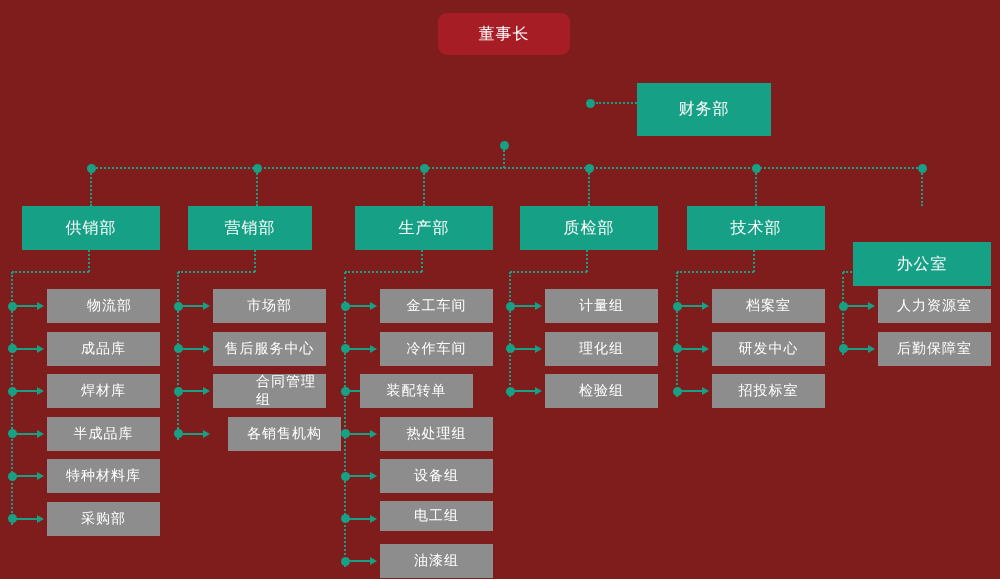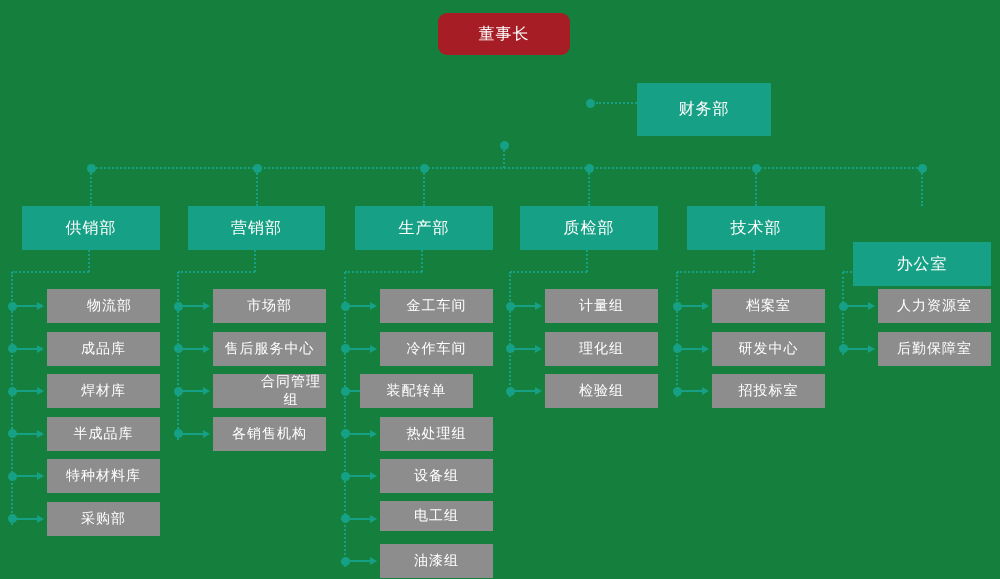--- a/index.html
+++ b/index.html
@@ -6,10 +6,9 @@
   #canvas{
     position:relative;
     width:1000px;height:579px;
-    background:#15803d;
+    background:#7f1d1d;
     font-family:"Liberation Sans","DejaVu Sans",sans-serif;
     overflow:hidden;
-    text-align:center;
   }
   .box{
     position:absolute;

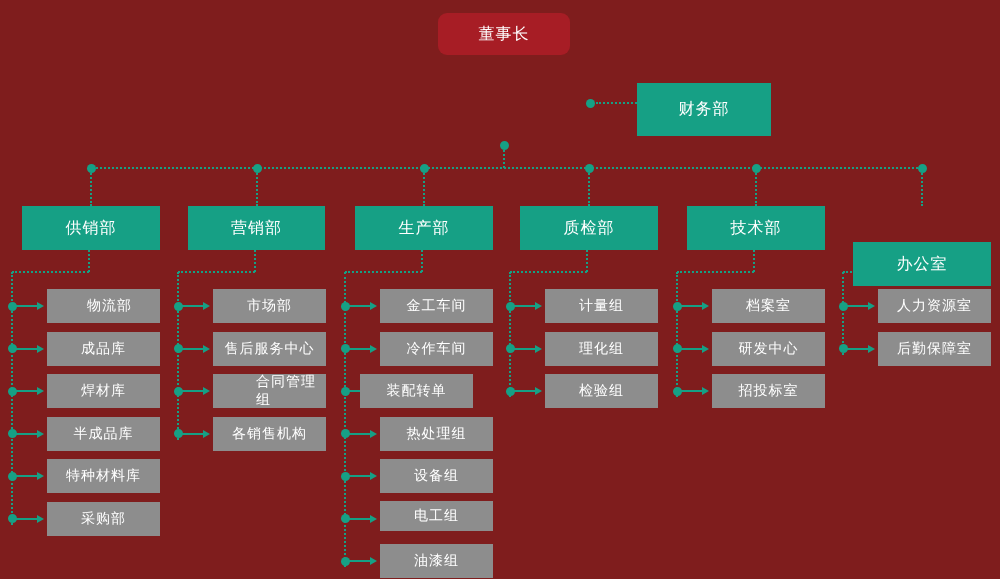--- a/index.html
+++ b/index.html
@@ -152,7 +152,7 @@
       <div class="box gray" style="left: 47px; top: 416.5px; width: 113px; height: 34px; background: rgb(141, 141, 141);">半成品库</div>
       <div class="box gray" style="left: 47px; top: 459px; width: 113px; height: 34px; background: rgb(141, 141, 141);">特种材料库</div>
       <div class="box gray" style="left: 47px; top: 501.5px; width: 113px; height: 34px; background: rgb(141, 141, 141);">采购部</div>
-      <div class="box teal" style="left: 188px; top: 206px; width: 137px; height: 44px; background: rgb(22, 160, 133);">营销部</div>
+      <div class="box teal" style="left: 188px; top: 206px; width: 124px; height: 44px; background: rgb(22, 160, 133);">营销部</div>
       <div class="box gray" style="left: 213px; top: 289px; width: 113px; height: 34px; background: rgb(141, 141, 141);">市场部</div>
       <div class="box gray" style="left: 213px; top: 331.5px; width: 113px; height: 34px; background: rgb(141, 141, 141);">售后服务中心</div>
       <div class="box gray" style="left: 213px; top: 374px; width: 113px; height: 34px; background: rgb(141, 141, 141); padding-left: 43px;">合同管理组</div>

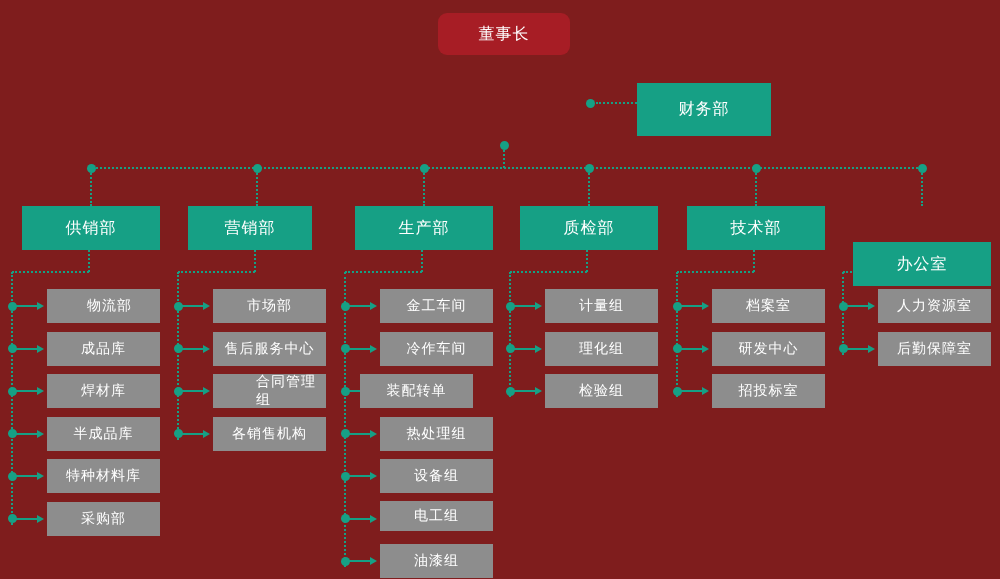--- a/index.html
+++ b/index.html
@@ -156,7 +156,7 @@
       <div class="box gray" style="left: 213px; top: 289px; width: 113px; height: 34px; background: rgb(141, 141, 141);">市场部</div>
       <div class="box gray" style="left: 213px; top: 331.5px; width: 113px; height: 34px; background: rgb(141, 141, 141);">售后服务中心</div>
       <div class="box gray" style="left: 213px; top: 374px; width: 113px; height: 34px; background: rgb(141, 141, 141); padding-left: 43px;">合同管理组</div>
-      <div class="box gray" style="left: 213px; top: 416.5px; width: 113px; height: 34px; background: rgb(141, 141, 141);">各销售机构</div>
+      <div class="box gray" style="left: 228px; top: 416.5px; width: 113px; height: 34px; background: rgb(141, 141, 141);">各销售机构</div>
       <div class="box teal" style="left: 355px; top: 206px; width: 138px; height: 44px; background: rgb(22, 160, 133);">生产部</div>
       <div class="box gray" style="left: 380px; top: 289px; width: 113px; height: 34px; background: rgb(141, 141, 141);">金工车间</div>
       <div class="box gray" style="left: 380px; top: 331.5px; width: 113px; height: 34px; background: rgb(141, 141, 141);">冷作车间</div>

